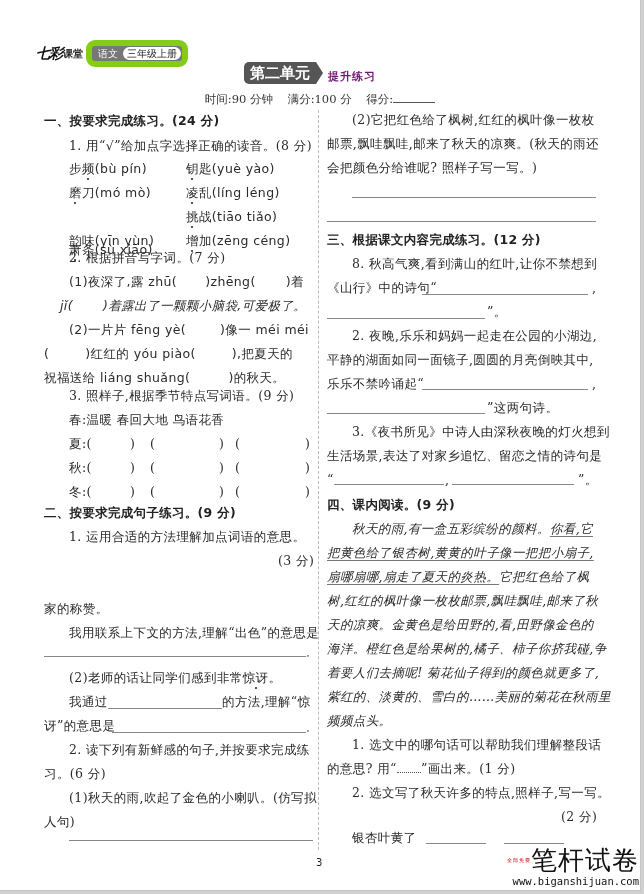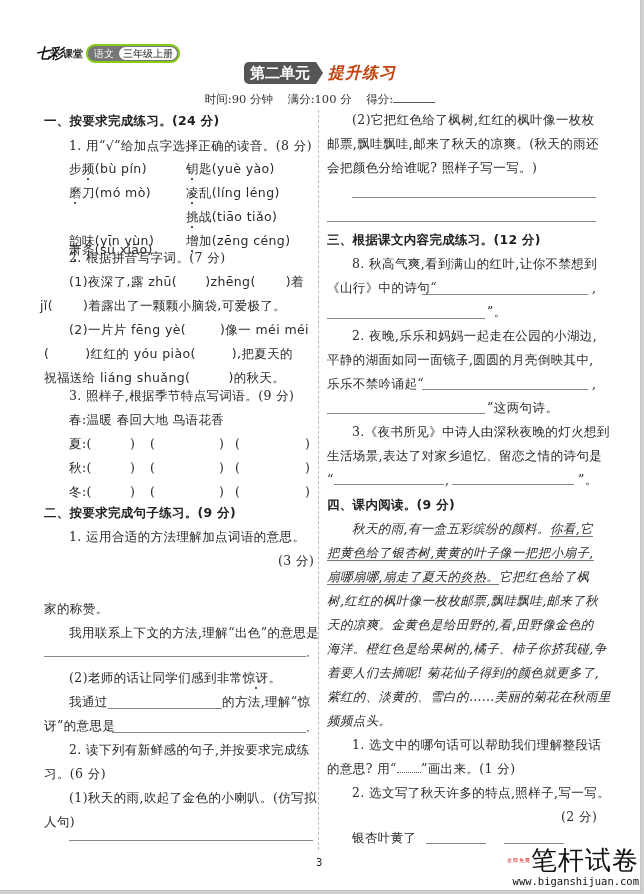--- a/index.html
+++ b/index.html
@@ -26,7 +26,7 @@
   .brand { position: absolute; left: 36px; top: 45px; display: flex; align-items: center; height: 17px; }
   .brand-logo { font-family: "DejaVu Sans", sans-serif; font-weight: bold; font-style: italic; font-size: 14px; color: #111; letter-spacing: -1px; }
   .brand-class { font-family: "DejaVu Sans", sans-serif; font-weight: bold; font-size: 10px; color: #222; margin-left: 1px; }
-  .brand-pill { display: flex; align-items: center; margin-left: 3px; border: 2px solid #84cc16; border-radius: 9px; height: 15px; overflow: hidden; background: #777; }
+  .brand-pill { display: flex; align-items: center; margin-left: 3px; border: 6px solid #84cc16; border-radius: 9px; height: 15px; overflow: hidden; background: #777; }
   .brand-subj { font-family: "DejaVu Sans", sans-serif; font-size: 10px; color: #fff; padding: 0 5px 0 6px; }
   .brand-grade { font-family: "DejaVu Sans", sans-serif; font-size: 10px; color: #222; background: #fff; border-radius: 8px; padding: 0 4px; margin-right: 1px; line-height: 13px; }
 

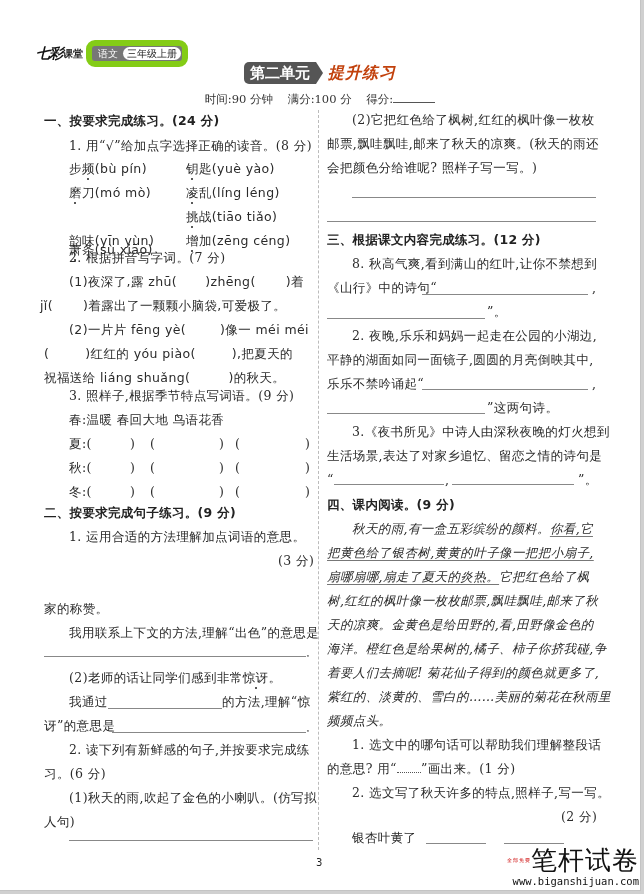--- a/index.html
+++ b/index.html
@@ -34,7 +34,7 @@
   .title-wrap { position: absolute; left: 244px; top: 62px; display: flex; align-items: flex-end; height: 22px; }
   .title-unit { background: #555; color: #fff; font-family: "DejaVu Sans", sans-serif; font-weight: bold; font-size: 15px; padding: 1px 6px; border-radius: 5px 0 0 5px; height: 20px; line-height: 20px; position: relative; }
   .title-arrow { width: 0; height: 0; border-top: 11px solid transparent; border-bottom: 11px solid transparent; border-left: 7px solid #555; }
-  .title-main { font-family: "DejaVu Sans", sans-serif; font-weight: bold; font-size: 16px; color: #c2410c; margin-left: 5px; letter-spacing: 1px; font-style: italic; }
+  .title-main { font-family: "DejaVu Sans", sans-serif; font-weight: bold; font-size: 11px; color: #701a75; margin-left: 5px; letter-spacing: 1px; }
   .meta { position: absolute; left: 160px; width: 320px; top: 91px; text-align: center; font-size: 11.5px; color: #333; }
   .meta .blank { display: inline-block; width: 42px; border-bottom: 1px solid #555; height: 11px; }
 

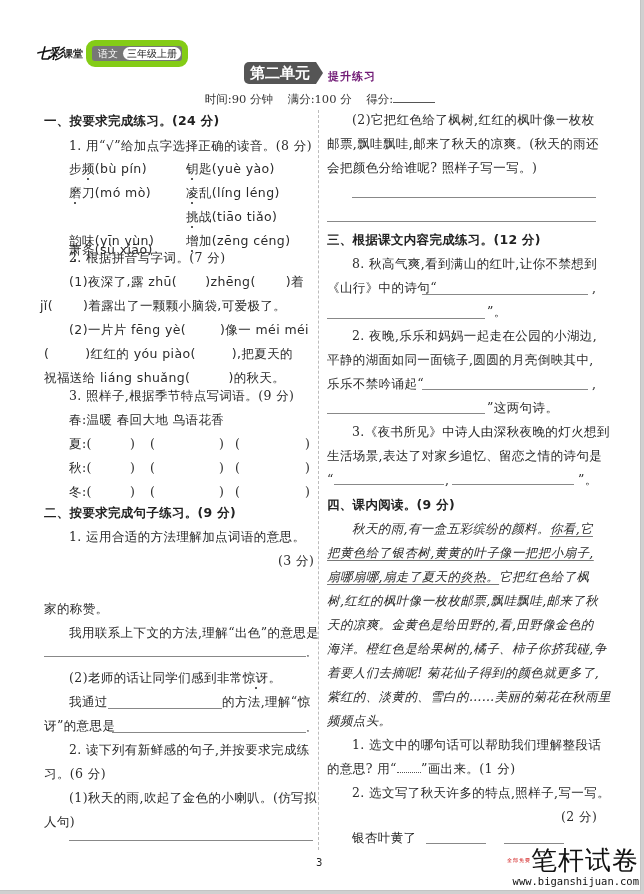--- a/index.html
+++ b/index.html
@@ -90,7 +90,7 @@
   <div class="abs t sans" style="left:69px; top:274px;">
     <span>(1)夜深了,露 zhū(</span><span style="display:inline-block;width:28px"></span><span>)zhēng(</span><span style="display:inline-block;width:30px"></span><span>)着</span>
   </div>
-  <div class="abs t sans" style="left:40px; top:298px;">
+  <div class="abs t sans" style="left:60px; top:298px;font-style:italic;">
     <span>jǐ(</span><span style="display:inline-block;width:30px"></span><span>)着露出了一颗颗小脑袋,可爱极了。</span>
   </div>
   <div class="abs t sans" style="left:69px; top:322px;">

